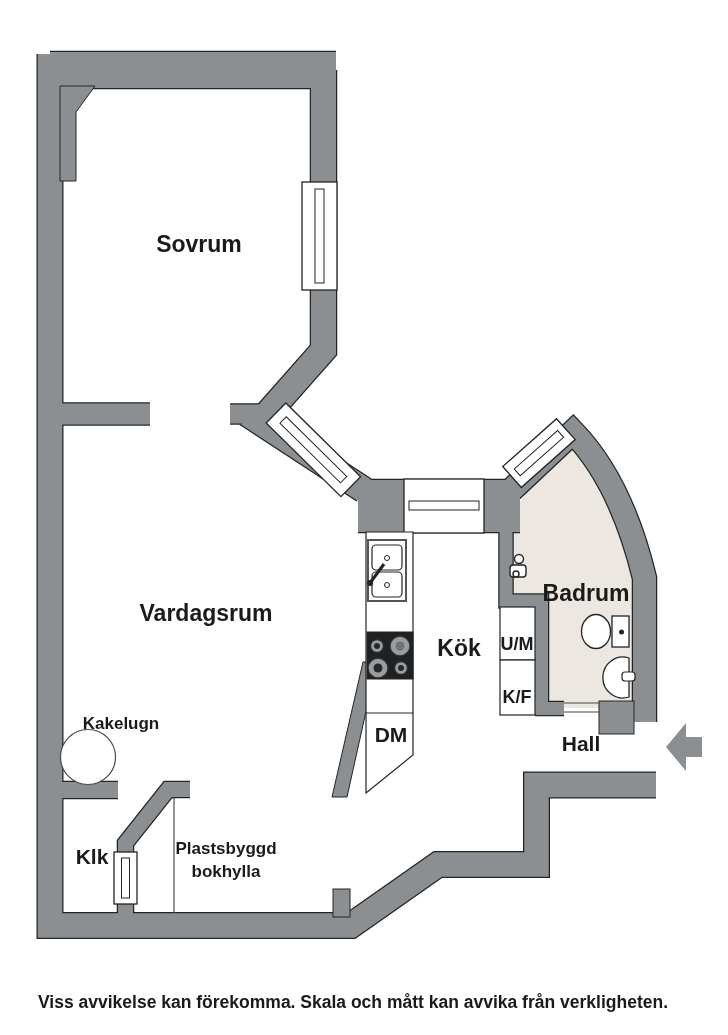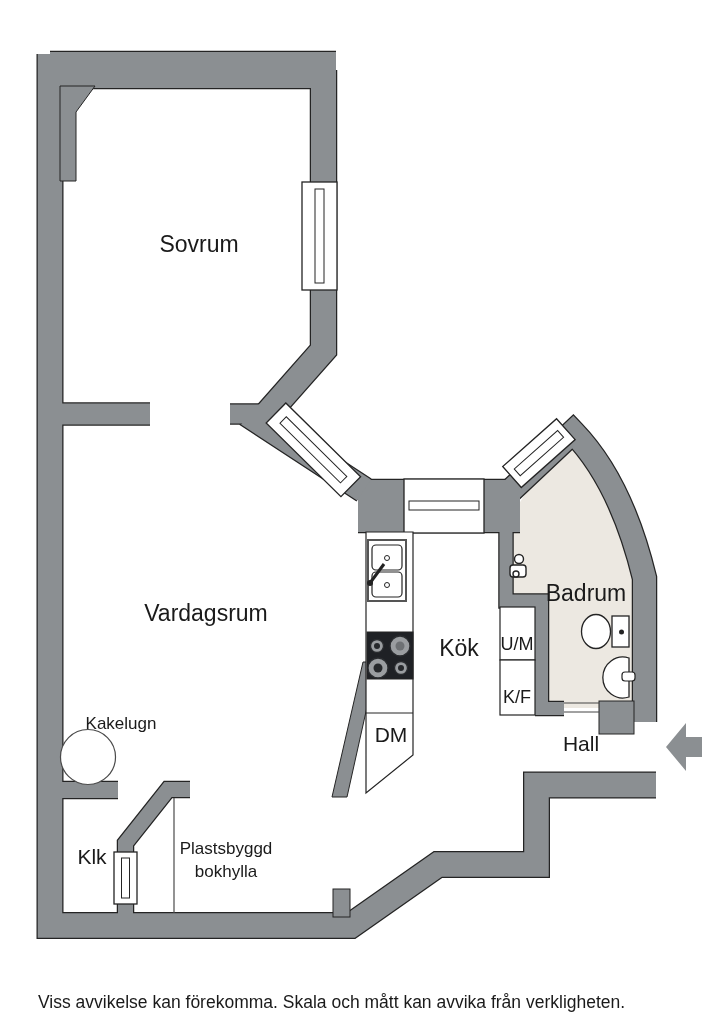--- a/index.html
+++ b/index.html
@@ -4,7 +4,7 @@
 <style>
   html,body{margin:0;padding:0;background:#ffffff;}
   .canvas{position:relative;width:728px;height:1035px;background:#ffffff;overflow:hidden;
-          font-family:"Liberation Sans", sans-serif;}
+          font-family:"Liberation Sans", sans-serif;font-weight:bold;}
   svg text{fill:#1a1a1a;font-family:"Liberation Sans", sans-serif;}
   .room-label{font-size:23px;}
   .mid-label{font-size:21px;}

